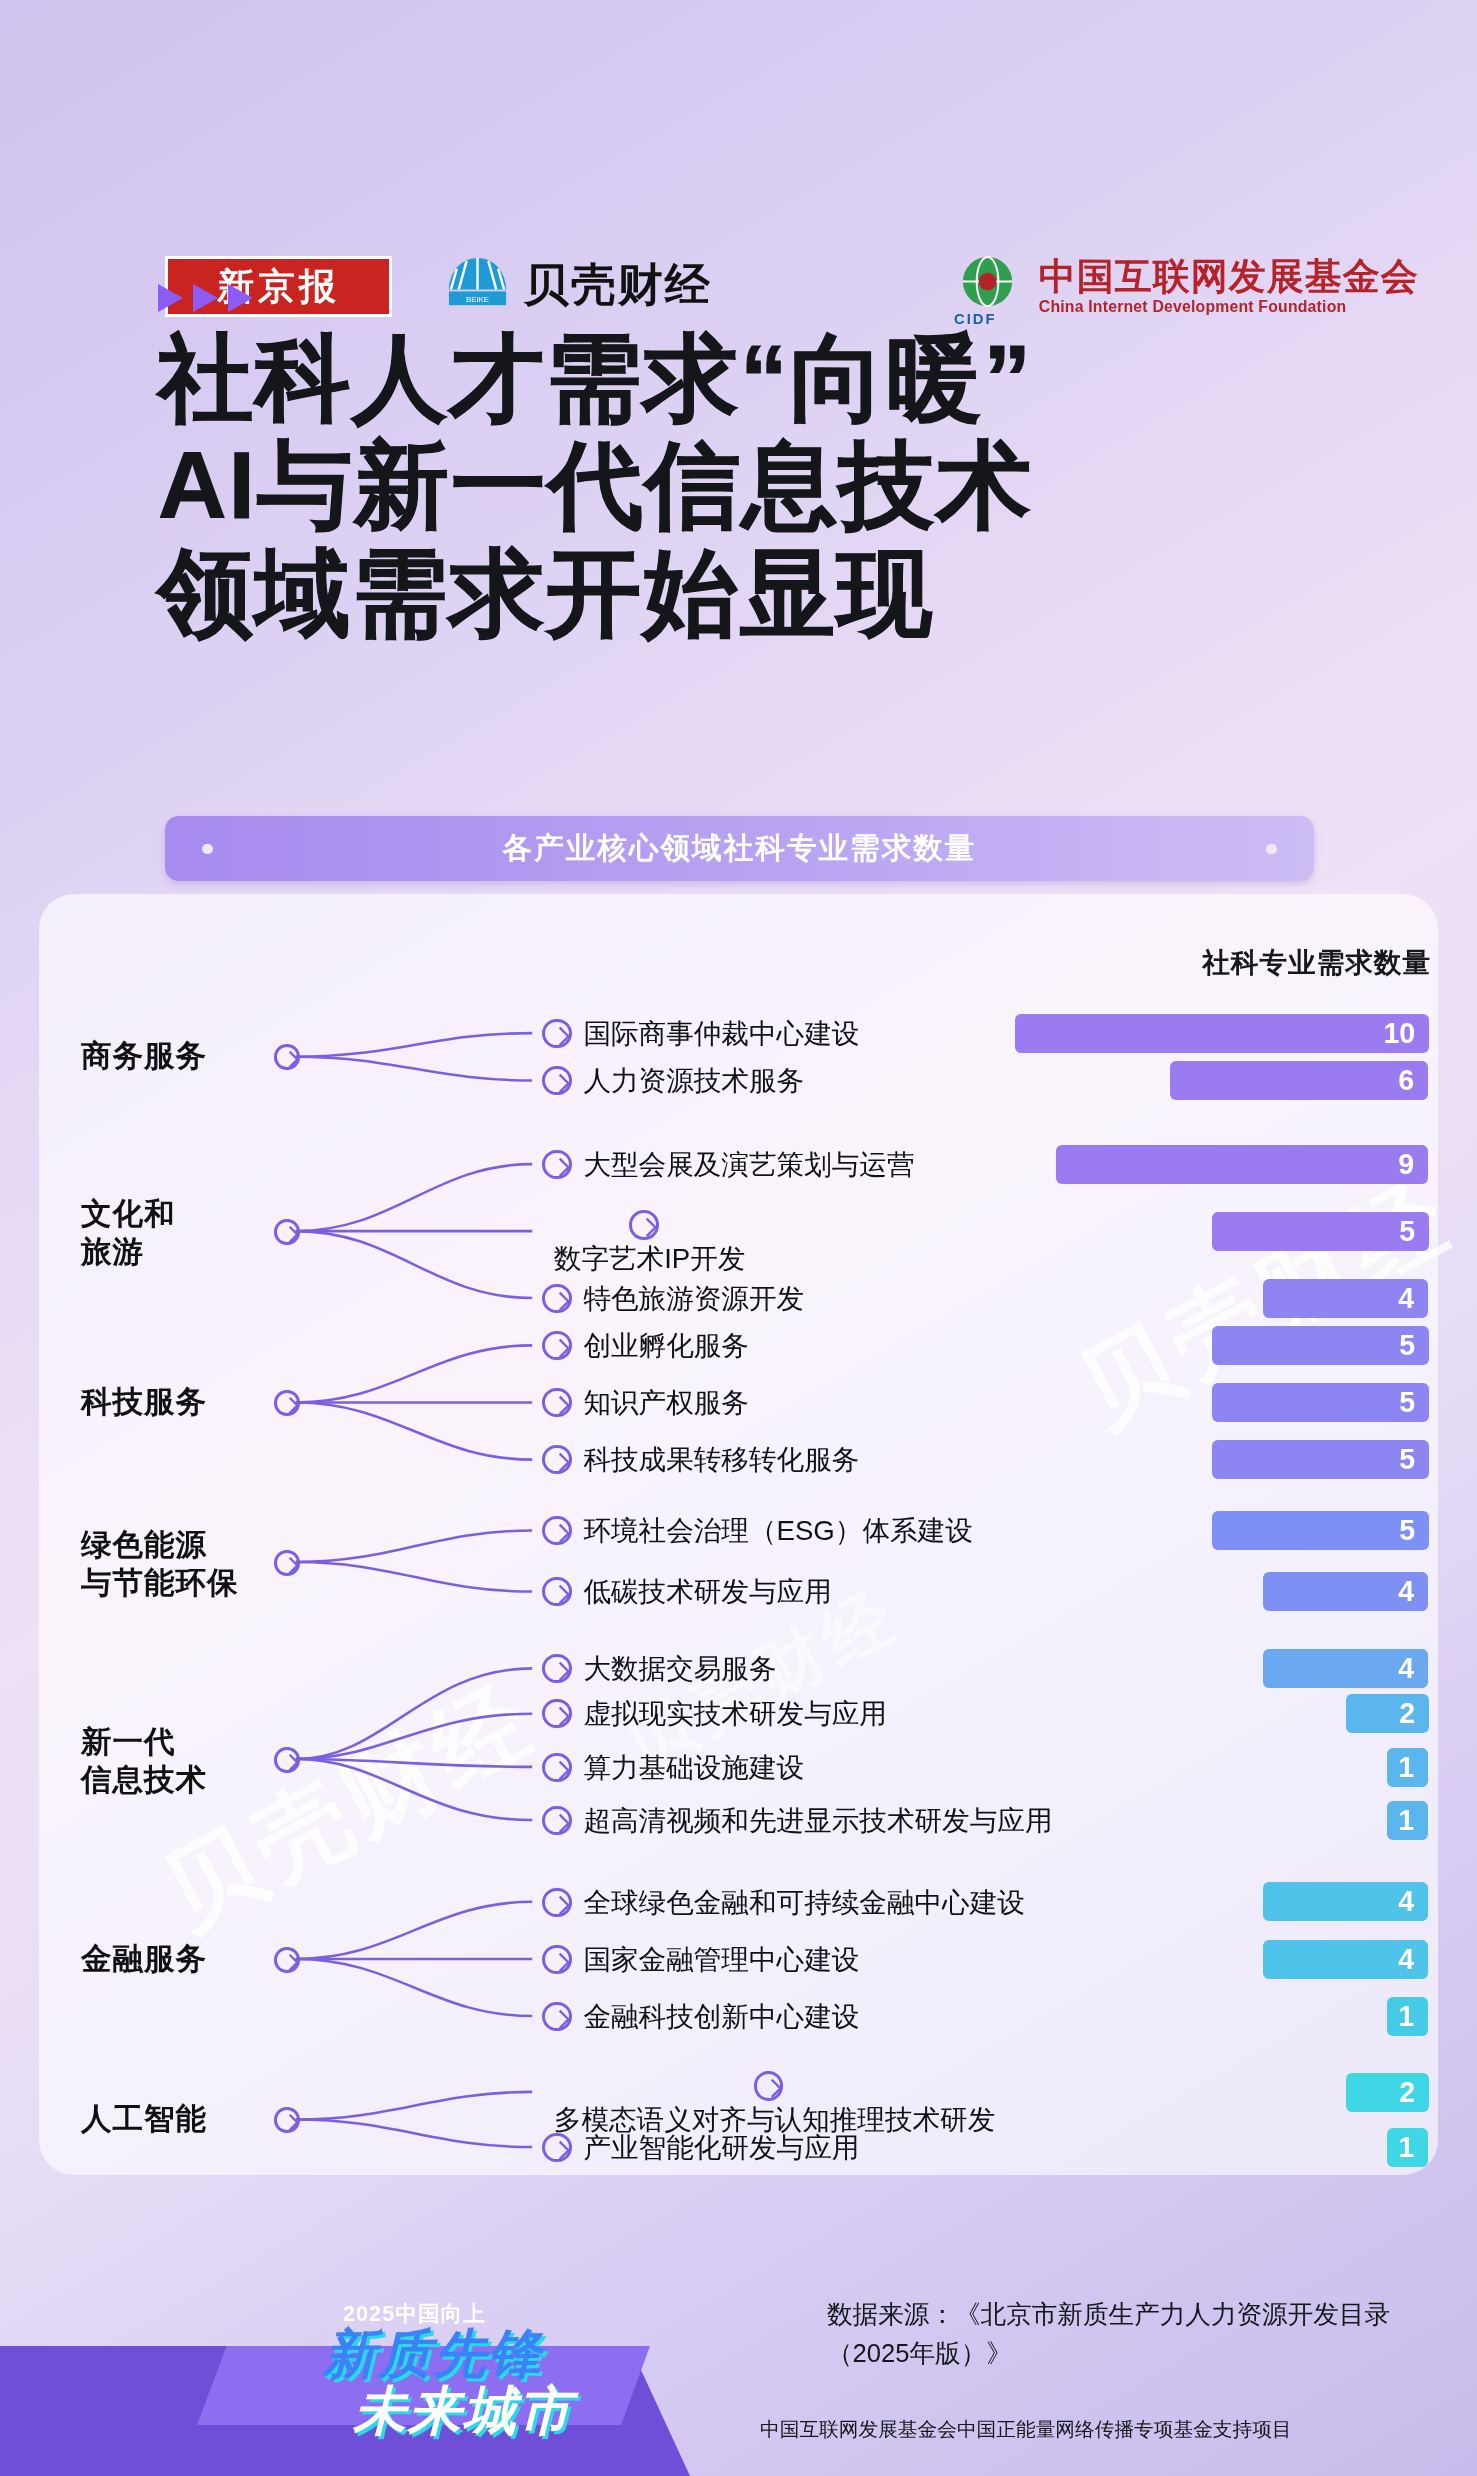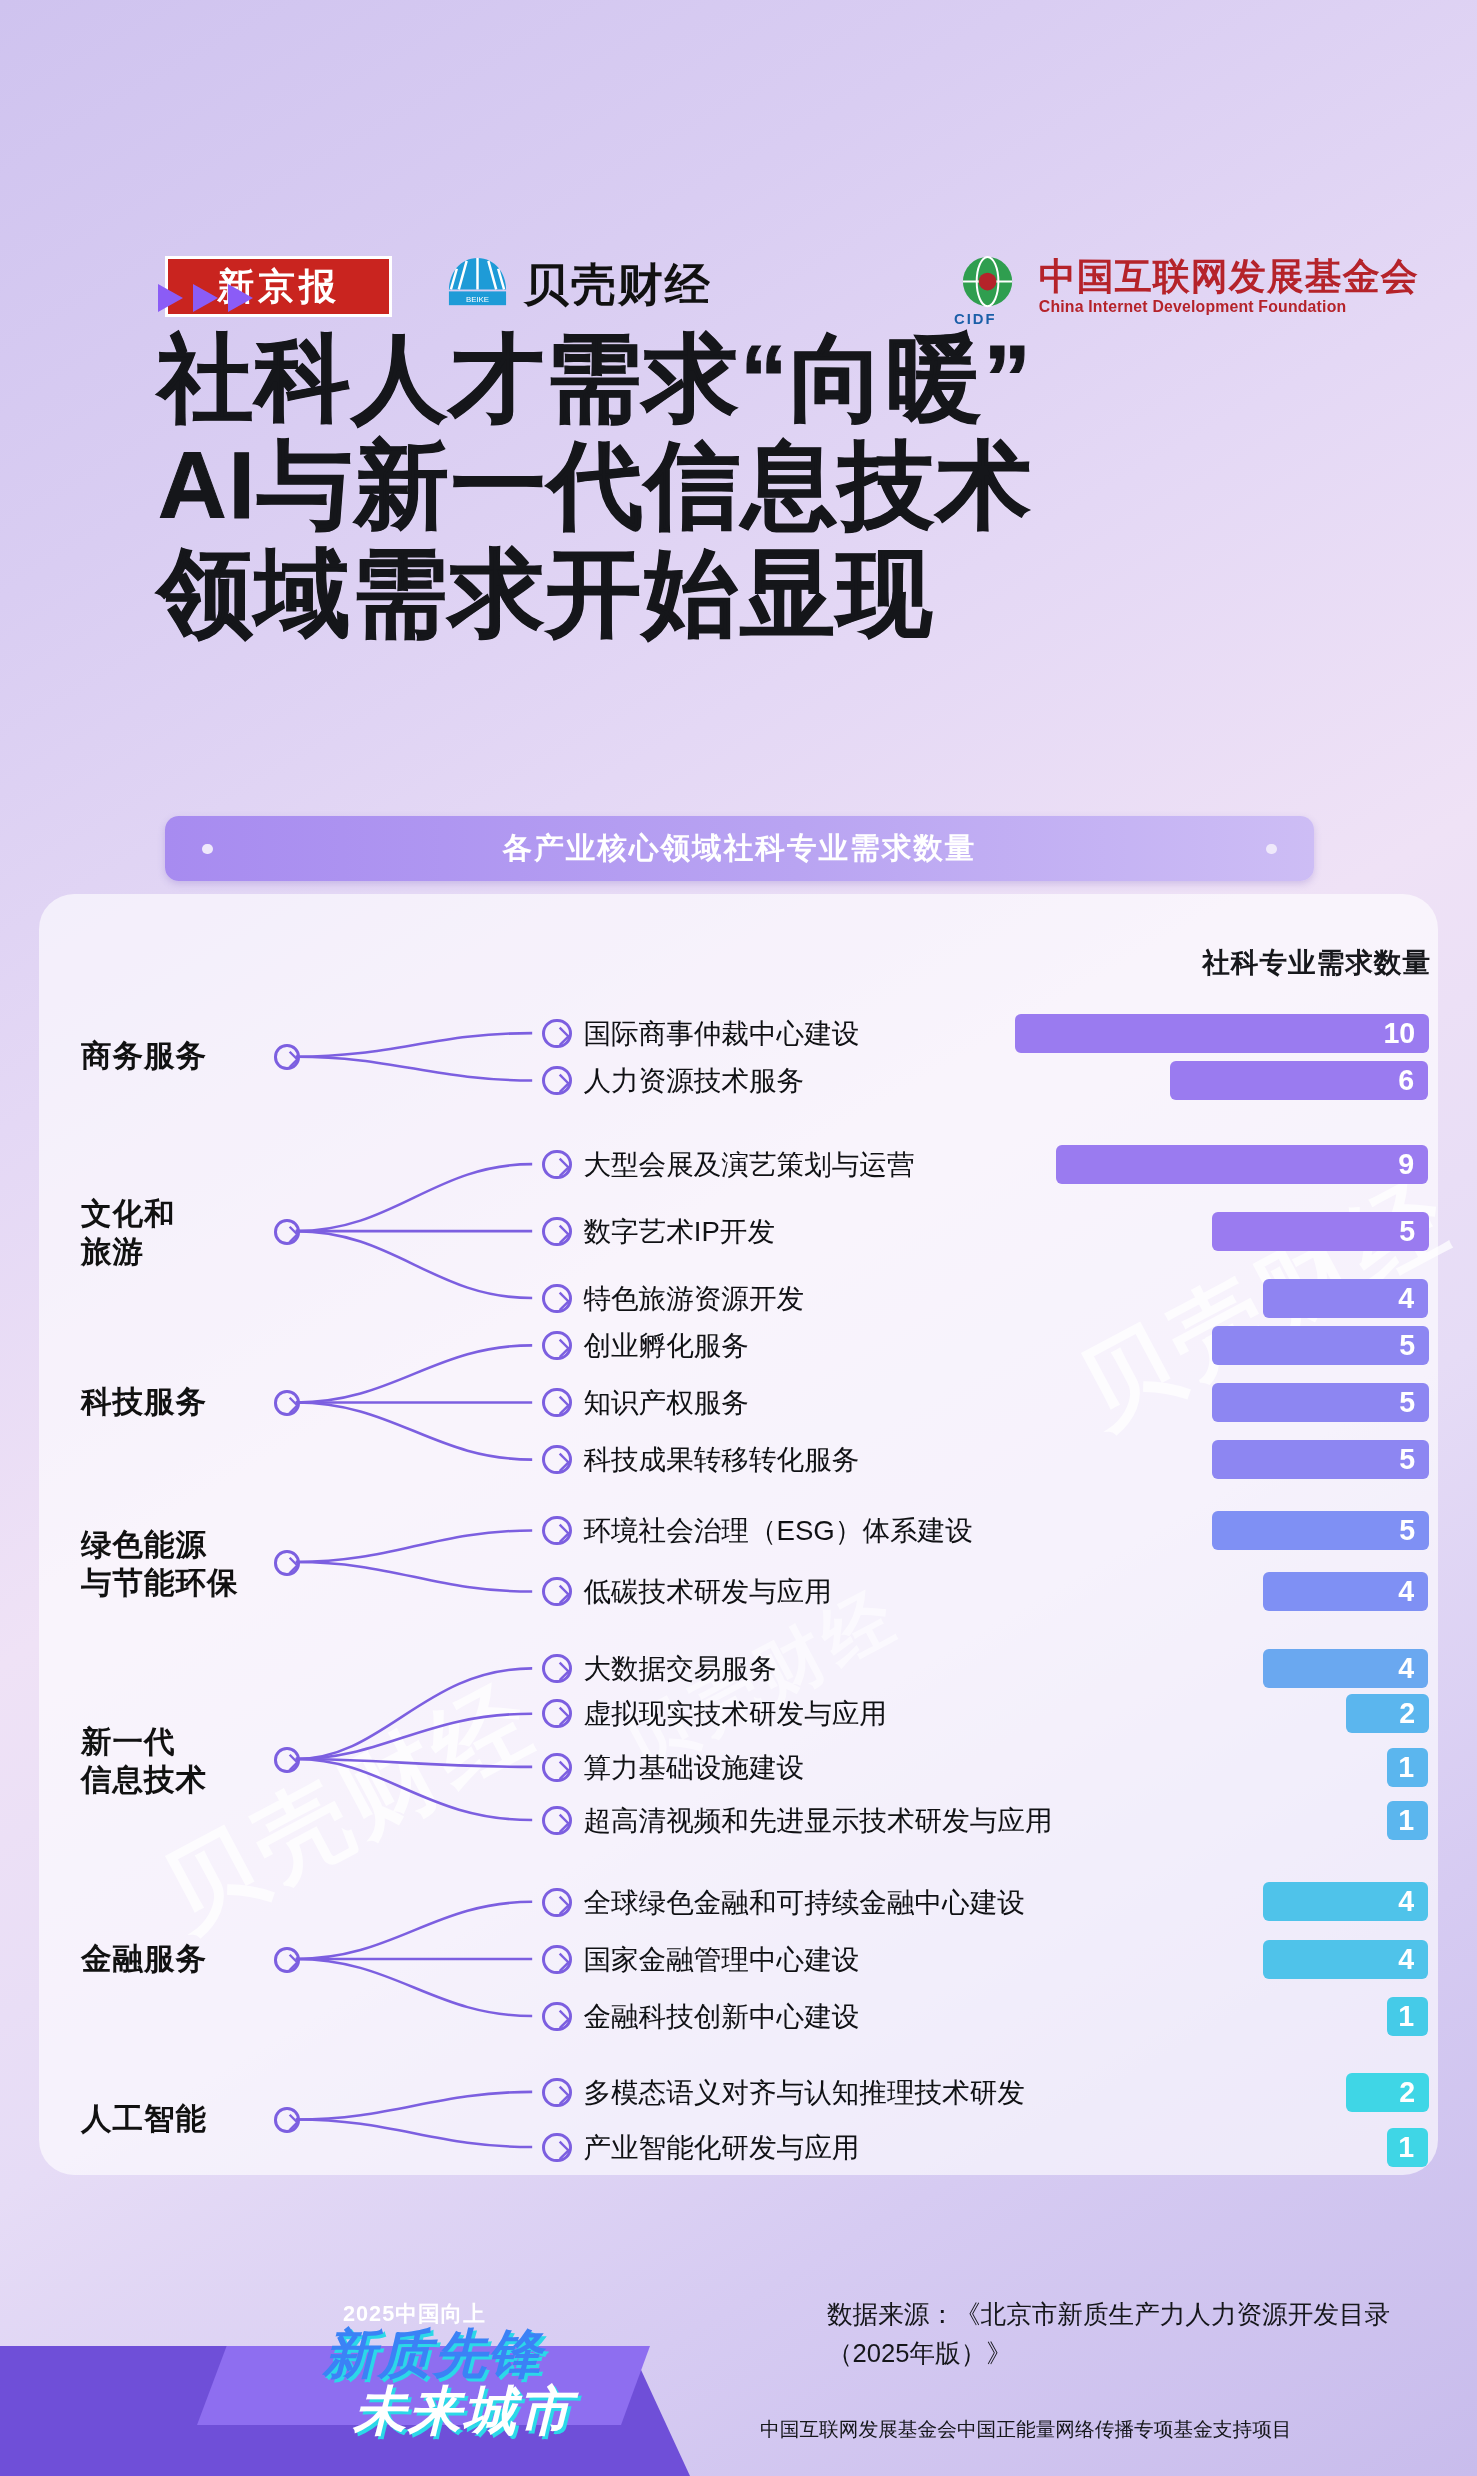--- a/index.html
+++ b/index.html
@@ -238,7 +238,7 @@
       <span>9</span>
     </div>
 
-    <div class="row" style="left:532px; top:1210px;">
+    <div class="row" style="left:532px; top:1210px;flex-direction:column;">
       <div class="node"></div>
       <div class="lbl">数字艺术IP开发</div>
     </div>

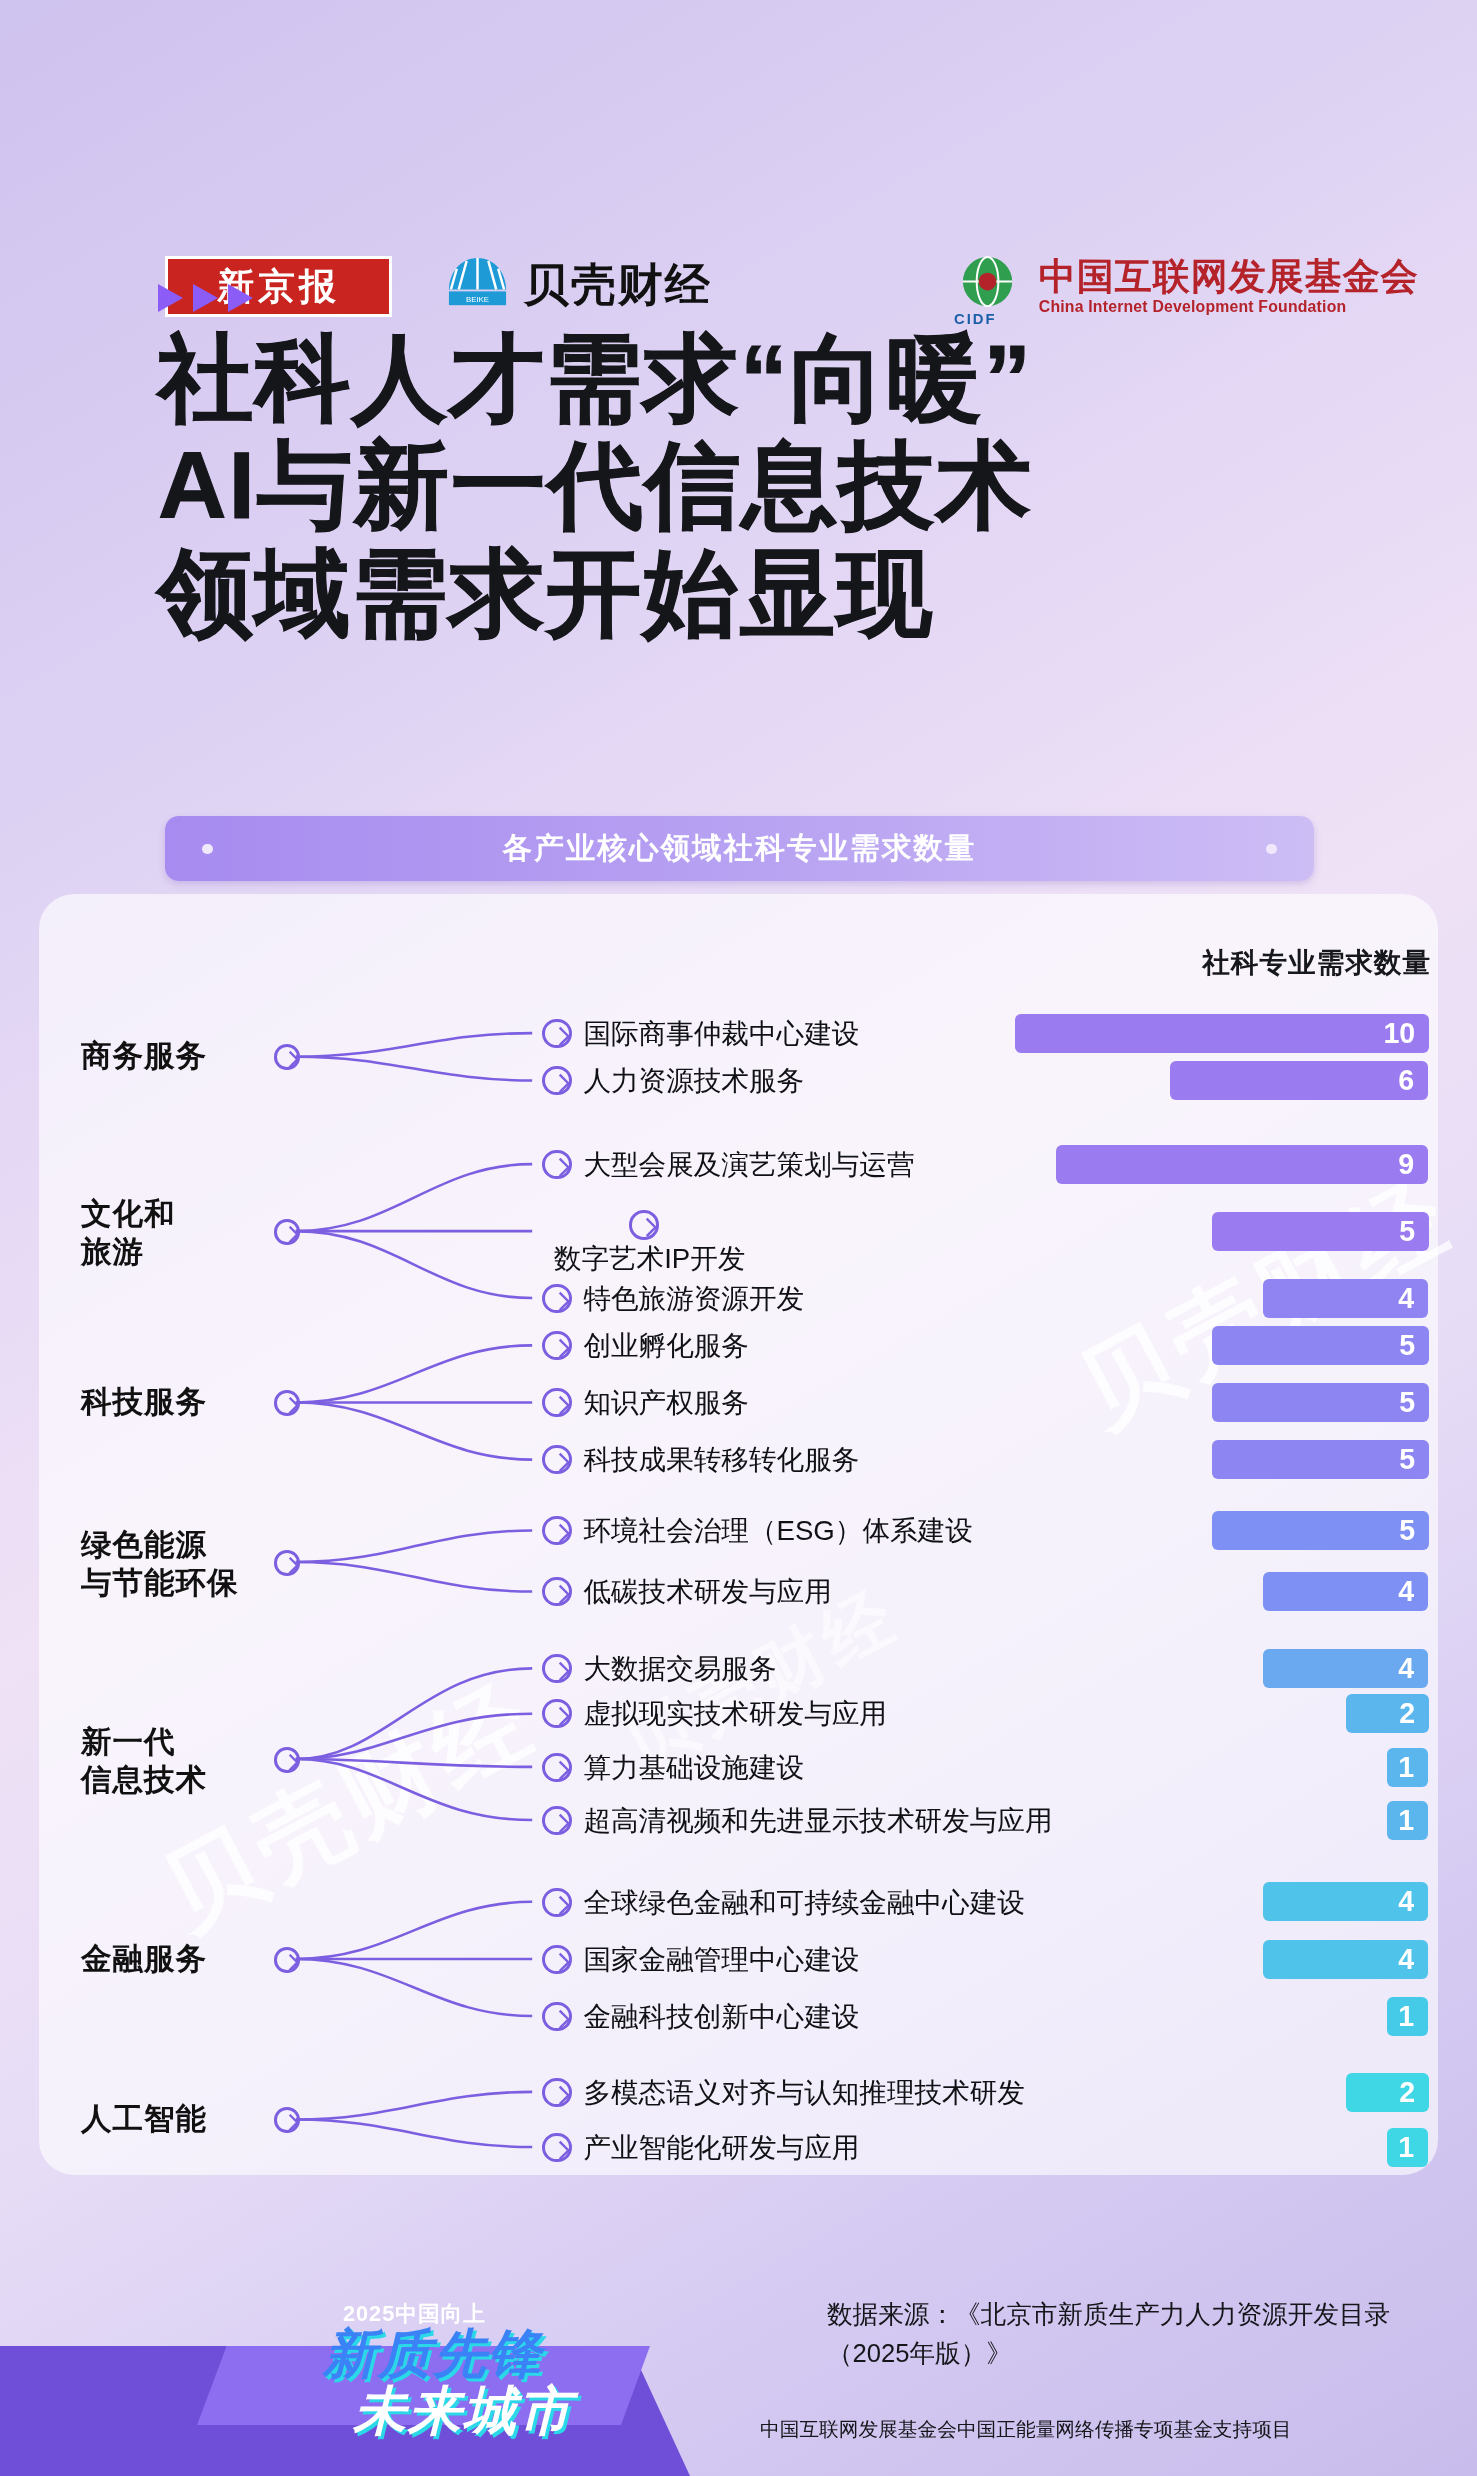--- a/index.html
+++ b/index.html
@@ -350,7 +350,7 @@
       <span>1</span>
     </div>
 
-    <div class="row" style="left:532px; top:2071px;">
+    <div class="row" style="left:532px; top:2071px;flex-direction:column;">
       <div class="node"></div>
       <div class="lbl">多模态语义对齐与认知推理技术研发</div>
     </div>

